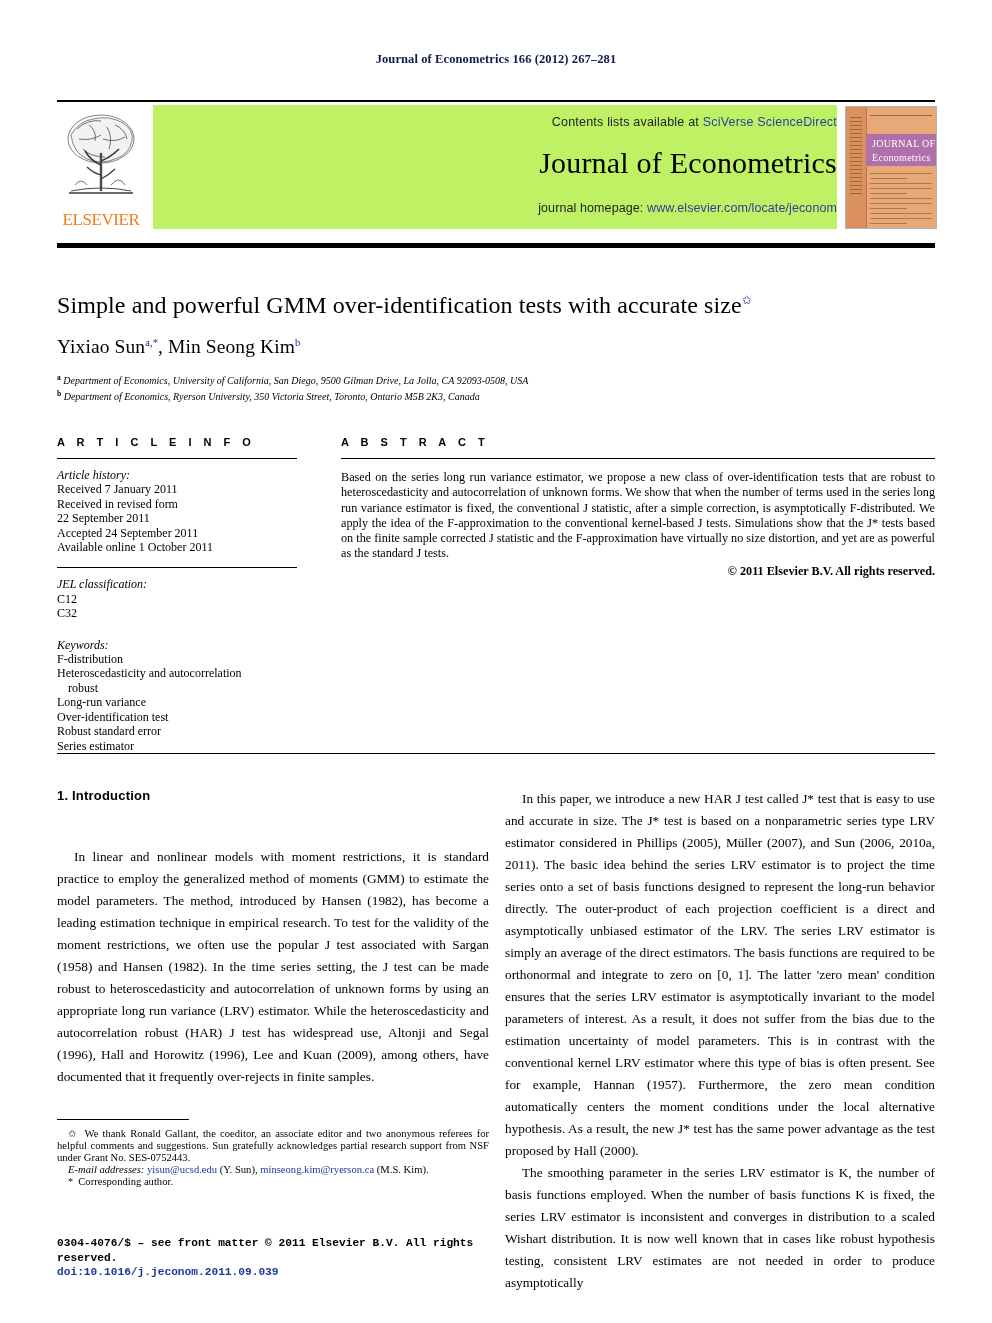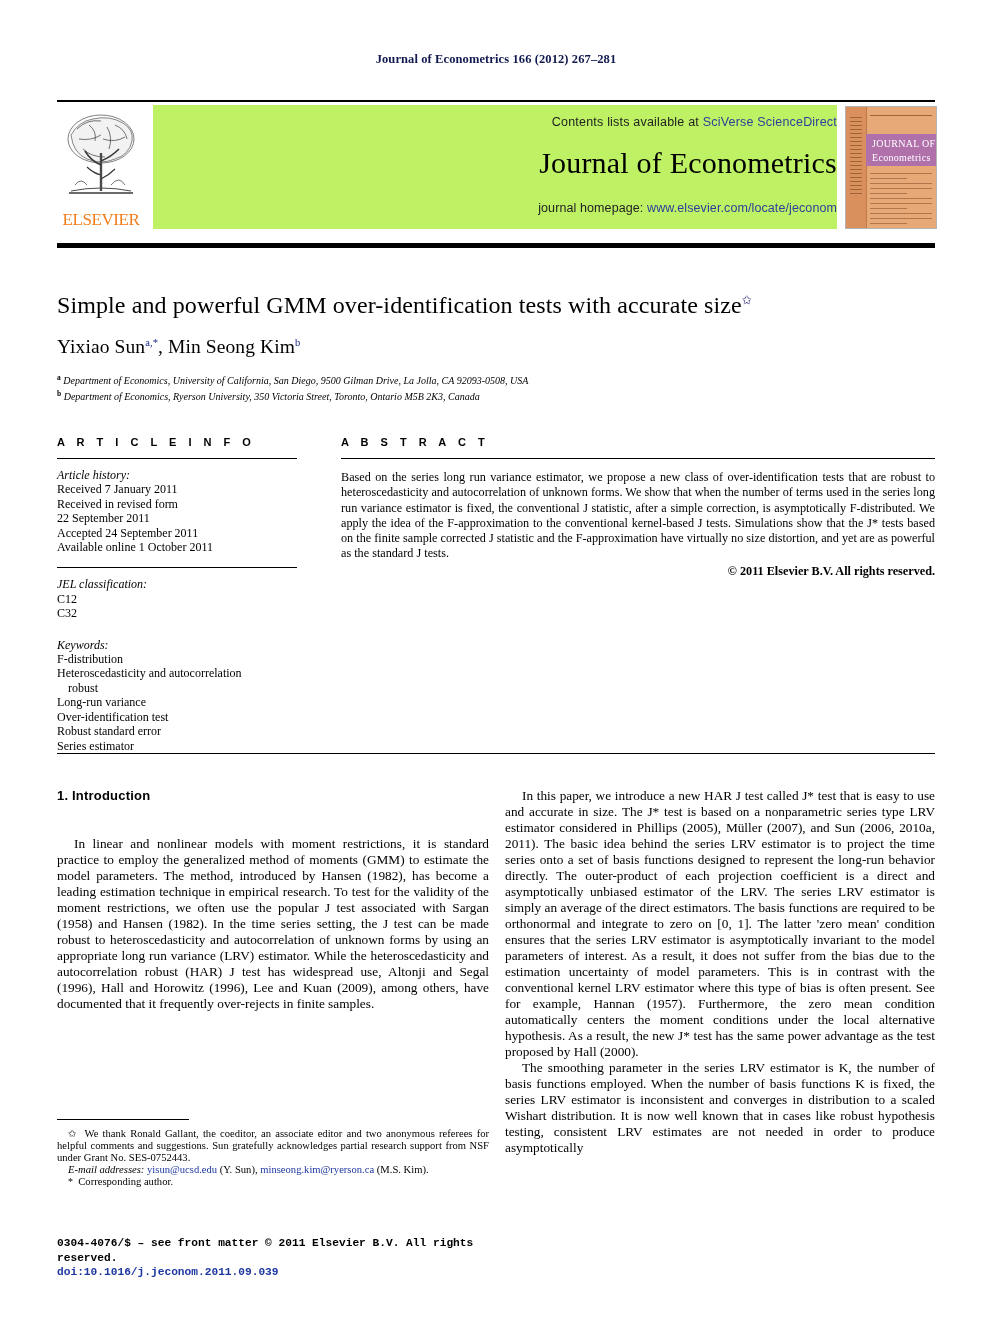--- a/index.html
+++ b/index.html
@@ -296,7 +296,7 @@
     margin: 0;
     font-family: "Liberation Serif", serif;
     font-size: 13.3px;
-    line-height: 16px;
+    line-height: 22px;
     text-align: justify;
     text-indent: 17px;
   }

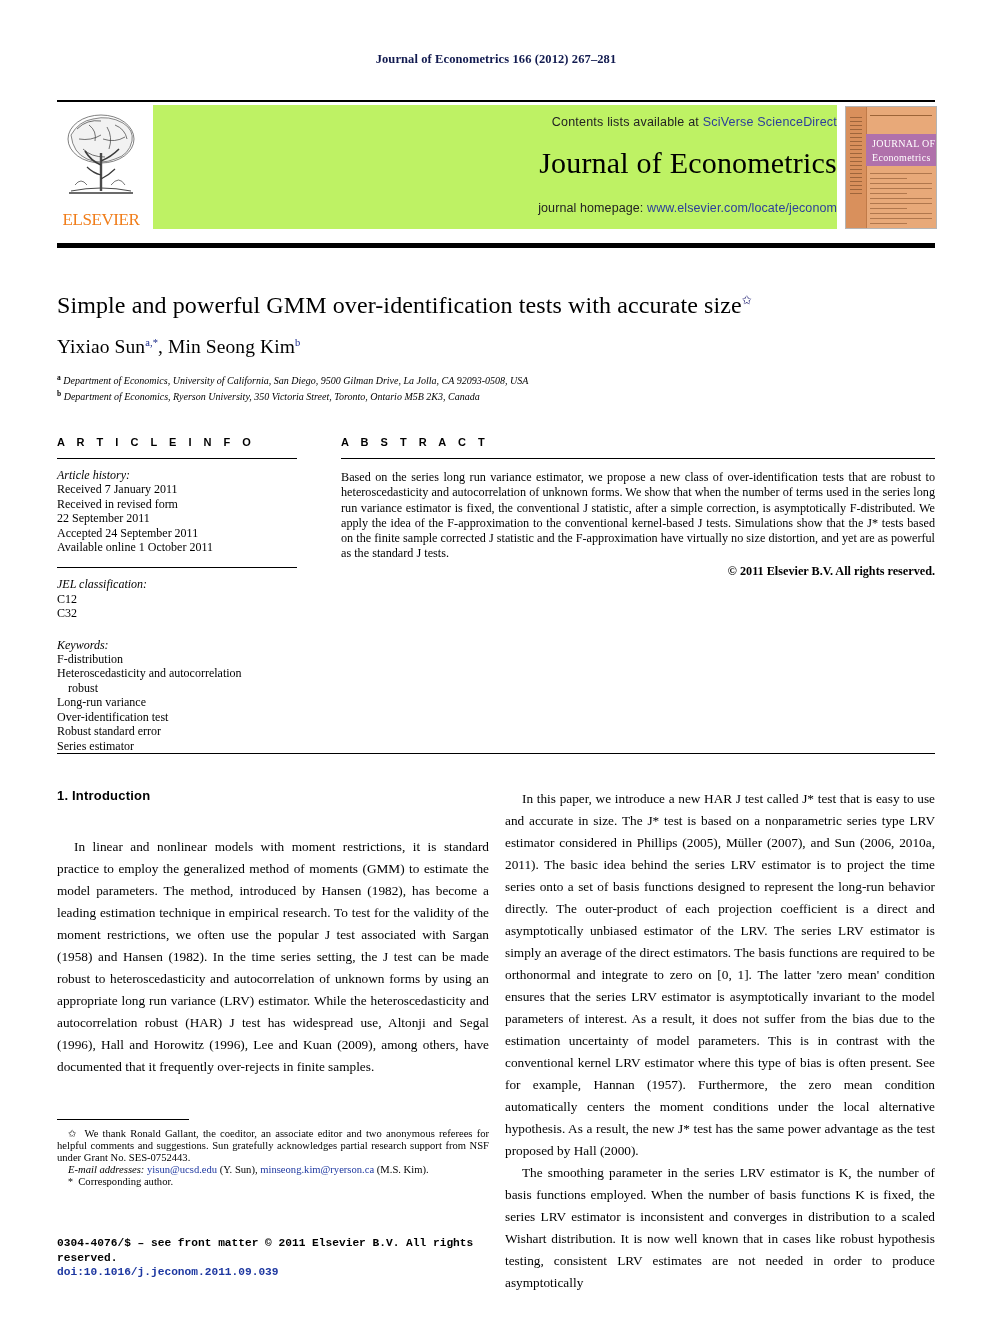--- a/index.html
+++ b/index.html
@@ -300,7 +300,7 @@
     text-align: justify;
     text-indent: 17px;
   }
-  p.body-par.first { margin-top: 33px; }
+  p.body-par.first { margin-top: 43px; }
   .ital { font-style: italic; }
 
   

